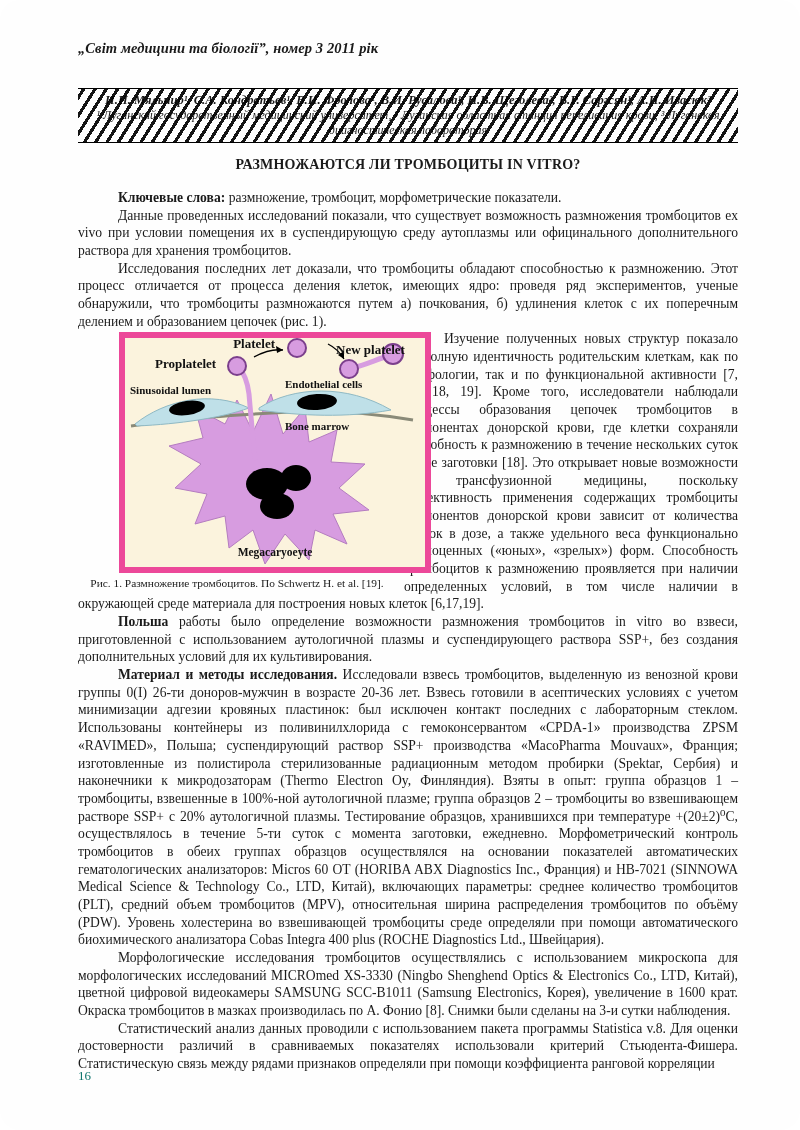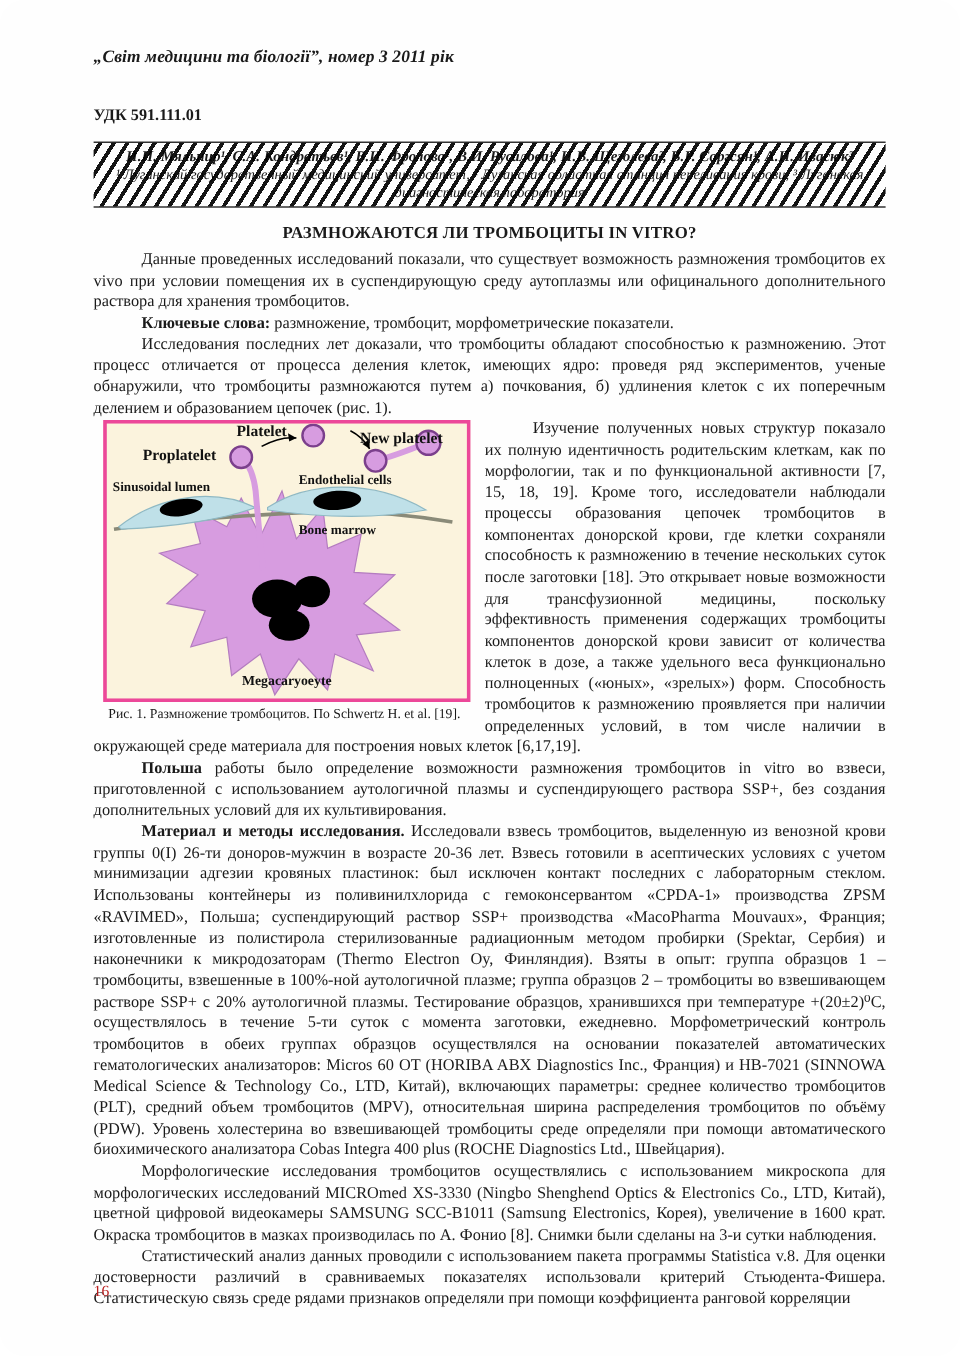--- a/index.html
+++ b/index.html
@@ -153,7 +153,6 @@
 
     <div class="running-head">„Світ медицини та біології”, номер 3 2011 рік</div>
 
-    <div class="udc">УДК 591.111.01</div>
 
     <div class="authors-block">
       <div class="authors-line">И.И. Мяльнир¹, С.А. Кондратьев¹, В.И. Фролова¹, В.И. Русалова¹, Н.В. Щеголева², В.Р. Саргсян¹, А.Н. Ивасюк³</div>

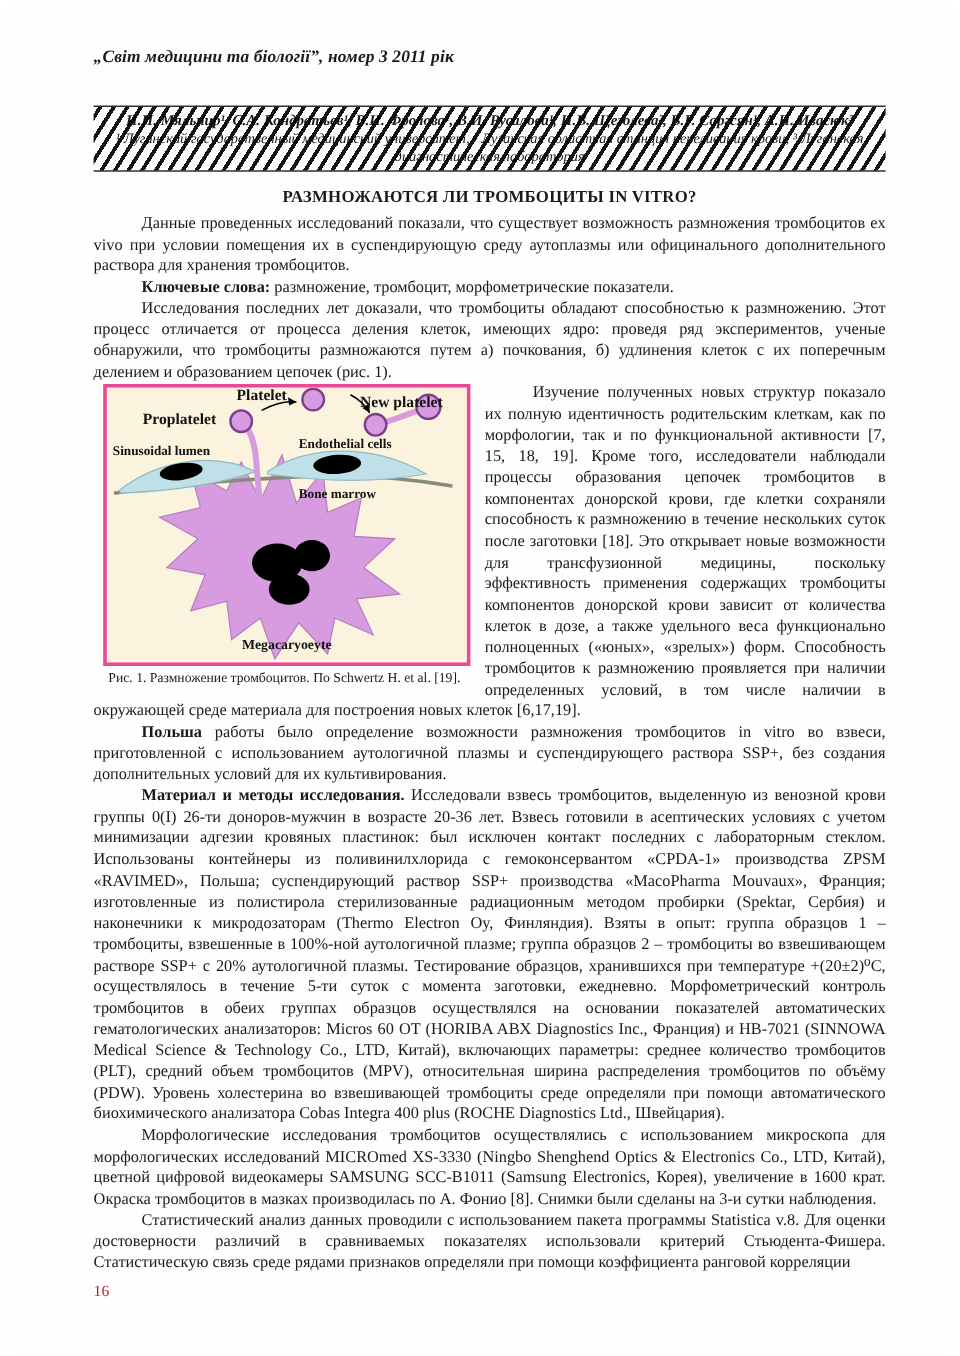--- a/index.html
+++ b/index.html
@@ -88,7 +88,7 @@
     font-weight: bold;
     font-size: 14px;
     letter-spacing: 0.2px;
-    margin: 14px 0 4px 0;
+    margin: 14px 0 16px 0;
   }
 
   

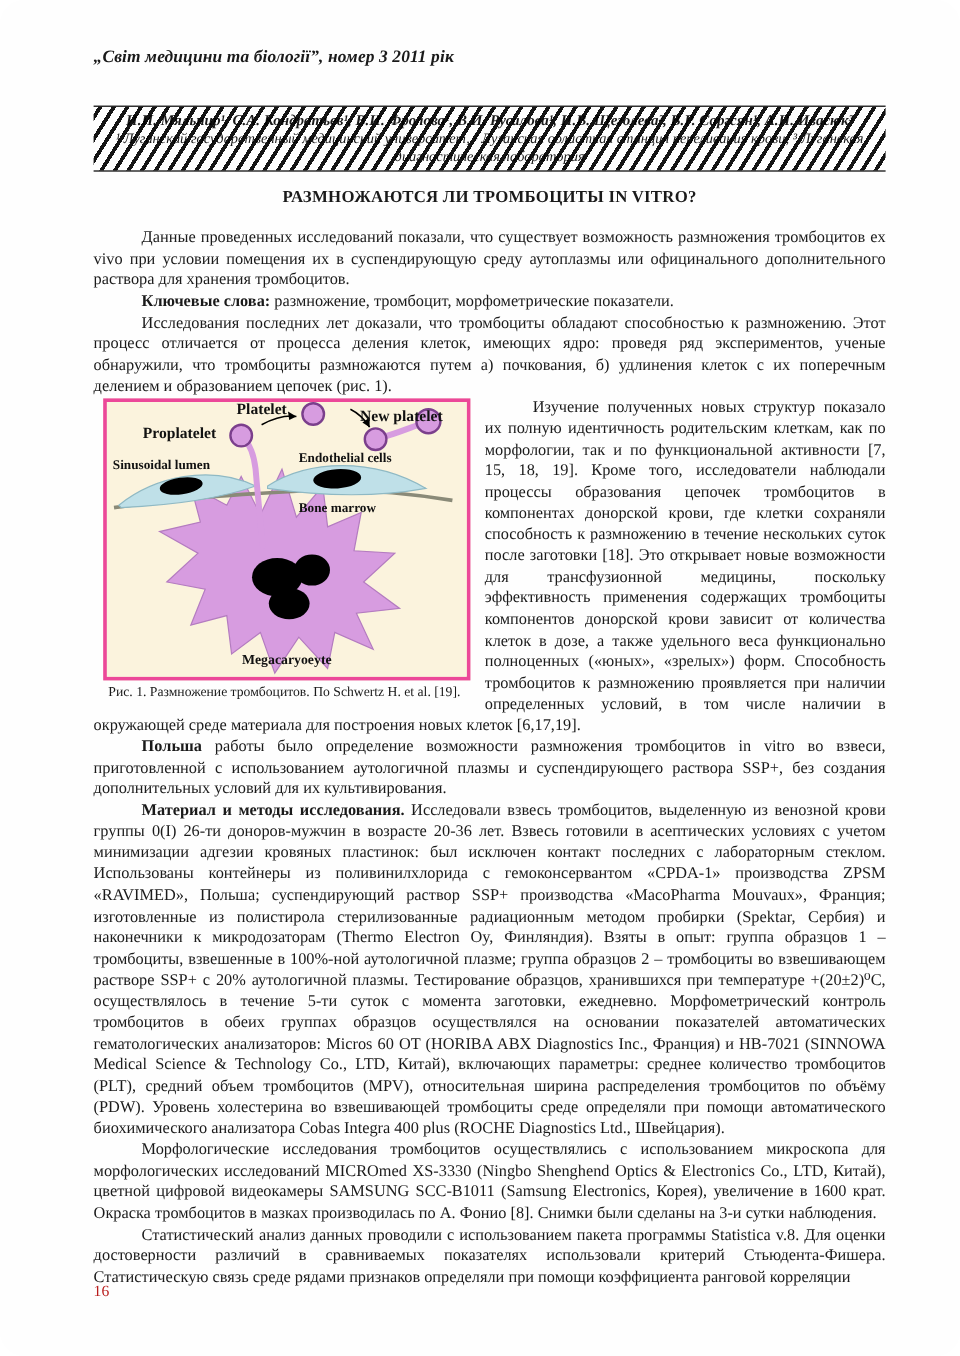--- a/index.html
+++ b/index.html
@@ -161,9 +161,9 @@
 
     <div class="article-title">РАЗМНОЖАЮТСЯ ЛИ ТРОМБОЦИТЫ IN VITRO?</div>
 
+    <p class="body keywords"><span class="b">Ключевые слова:</span><span> размножение, тромбоцит, морфометрические показатели.</span></p>
+
     <p class="body abstract">Данные проведенных исследований показали, что существует возможность размножения тромбоцитов ex vivo при условии помещения их в суспендирующую среду аутоплазмы или официнального дополнительного раствора для хранения тромбоцитов.</p>
-
-    <p class="body keywords"><span class="b">Ключевые слова:</span><span> размножение, тромбоцит, морфометрические показатели.</span></p>
 
     <p class="body">Исследования последних лет доказали, что тромбоциты обладают способностью к размножению. Этот процесс отличается от процесса деления клеток, имеющих ядро: проведя ряд экспериментов, ученые обнаружили, что тромбоциты размножаются путем а) почкования, б) удлинения клеток с их поперечным делением и образованием цепочек (рис. 1).</p>
 

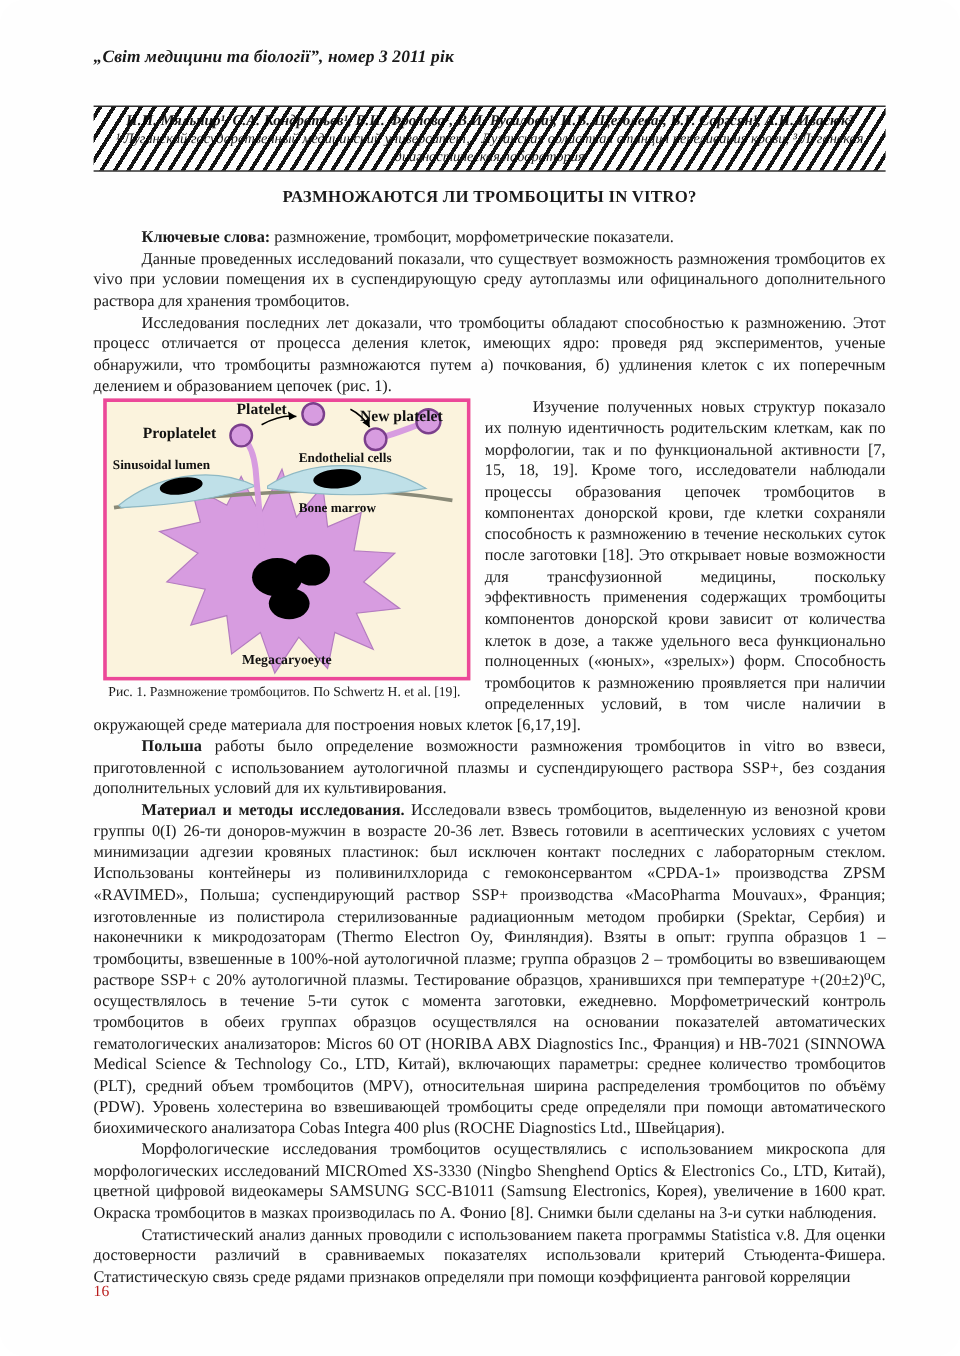--- a/index.html
+++ b/index.html
@@ -115,9 +115,10 @@
     width: 300px;
     height: 229px;
     background: #fbf3dd;
-    border: 3px solid #ec4899;
+    border: 6px solid #ec4899;
     position: relative;
     overflow: hidden;
+    margin-left: 33px;
   }
   .figure-box svg { display: block; }
   .fig-caption {

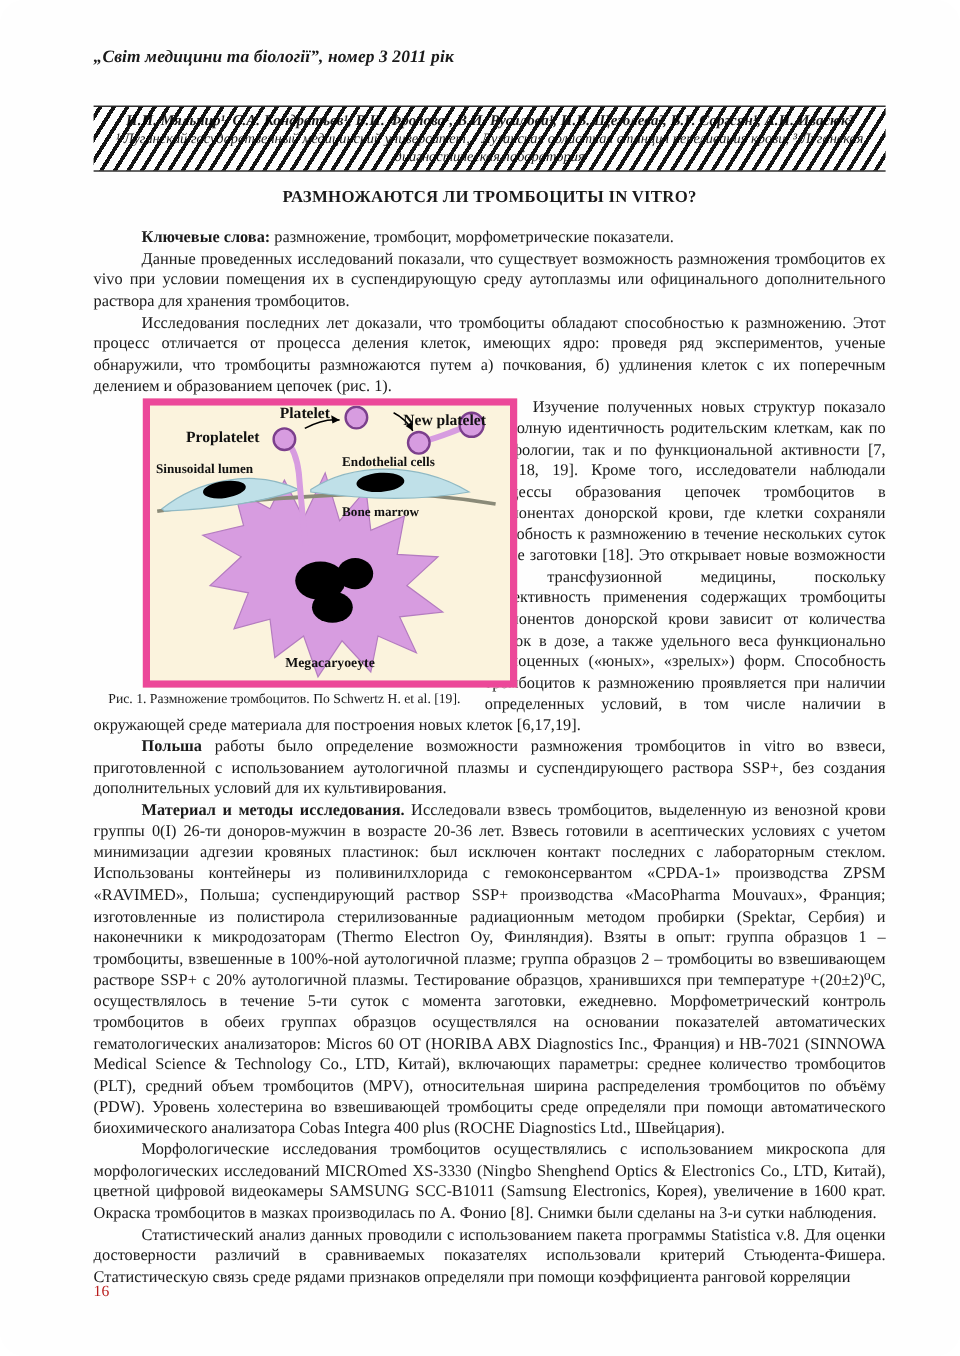--- a/index.html
+++ b/index.html
@@ -224,7 +224,7 @@
 
     <p class="body">Морфологические исследования тромбоцитов осуществлялись с использованием микроскопа для морфологических исследований MICROmed XS-3330 (Ningbo Shenghend Optics &amp; Electronics Co., LTD, Китай), цветной цифровой видеокамеры SAMSUNG SCC-B1011 (Samsung Electronics, Корея), увеличение в 1600 крат. Окраска тромбоцитов в мазках производилась по А. Фонио [8]. Снимки были сделаны на 3-и сутки наблюдения.</p>
 
-    <p class="body">Статистический анализ данных проводили с использованием пакета программы Statistica v.8. Для оценки достоверности различий в сравниваемых показателях использовали критерий Стьюдента-Фишера. Статистическую связь среде рядами признаков  определяли при помощи коэффициента ранговой корреляции</p>
+    <p class="body">Статистический анализ данных проводили с использованием пакета программы Statistica v.8. Для оценки достоверности различий в сравниваемых показателях использовали критерий Стьюдента-Фишера. Статистическую связь между рядами признаков  определяли при помощи коэффициента ранговой корреляции</p>
 
   </div>
 

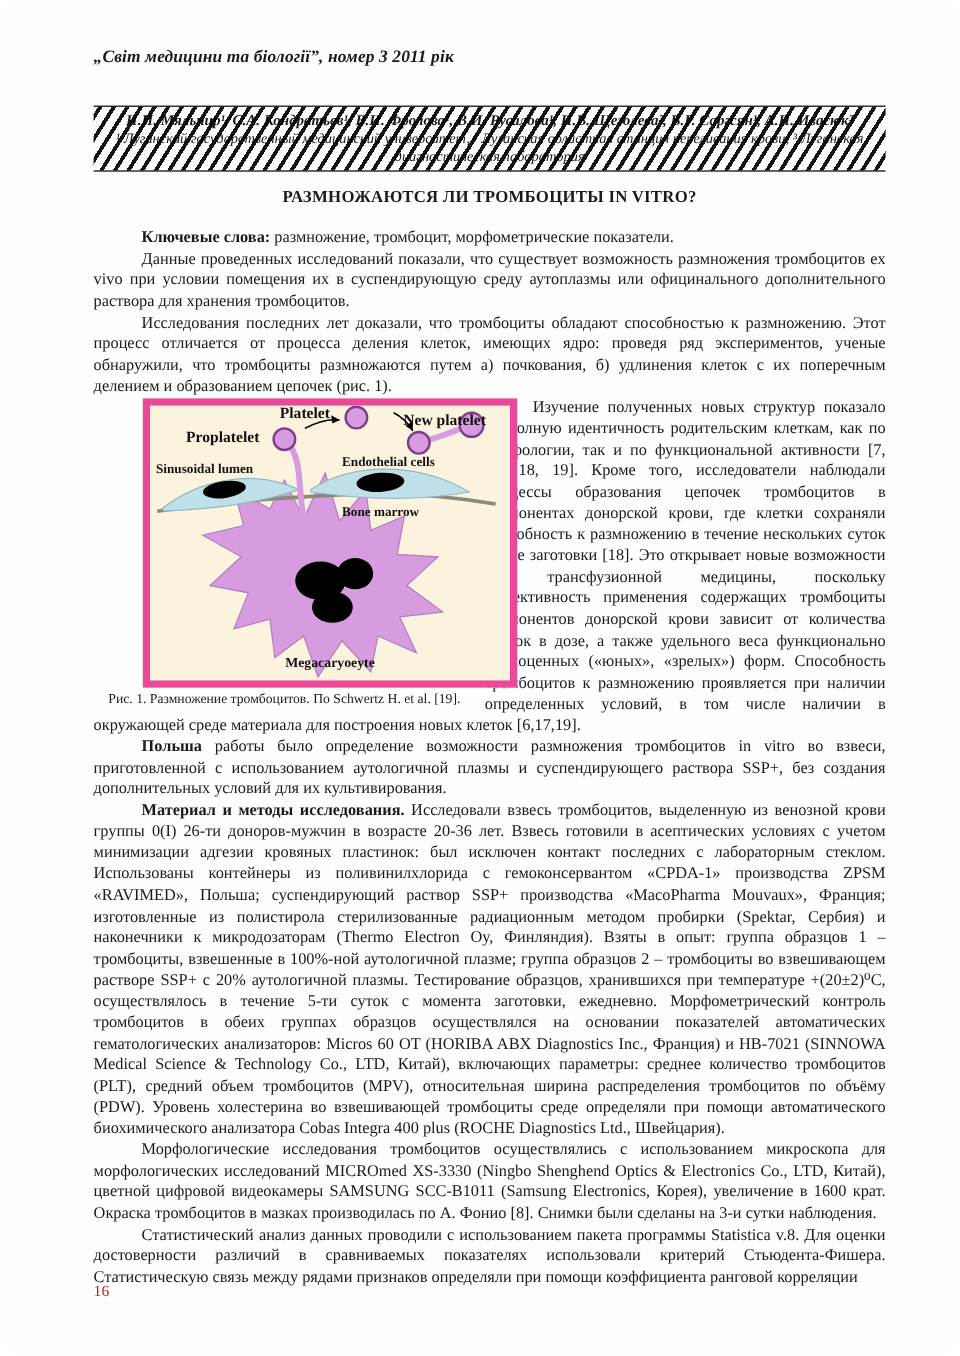--- a/index.html
+++ b/index.html
@@ -143,7 +143,7 @@
     left: 78px;
     top: 1068px;
     font-size: 13px;
-    color: #b91c1c;
+    color: #0f766e;
   }
 </style>
 </head>

